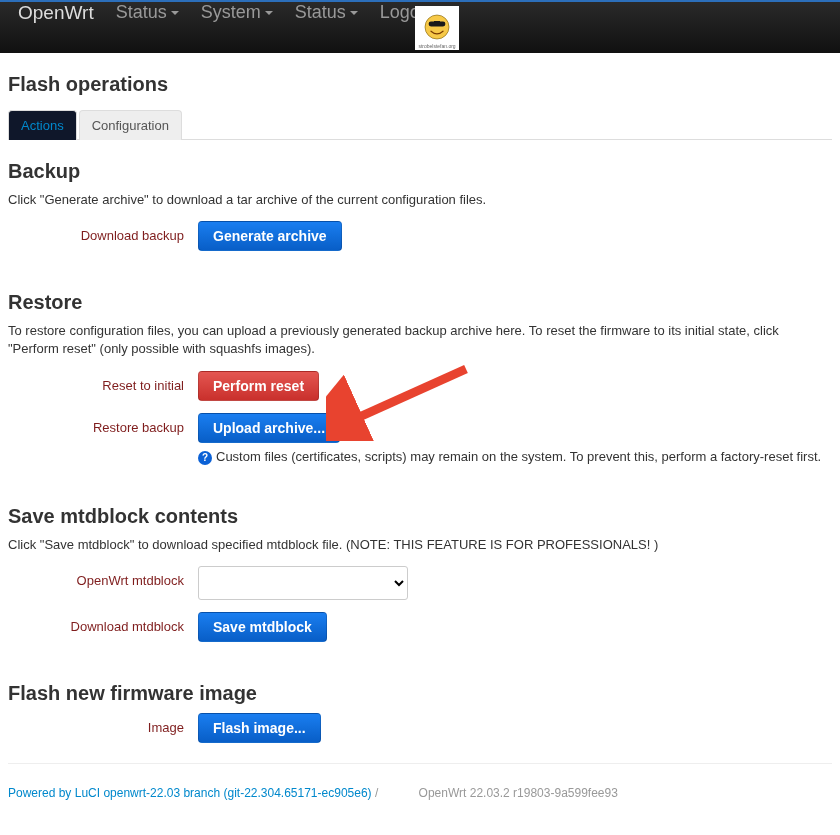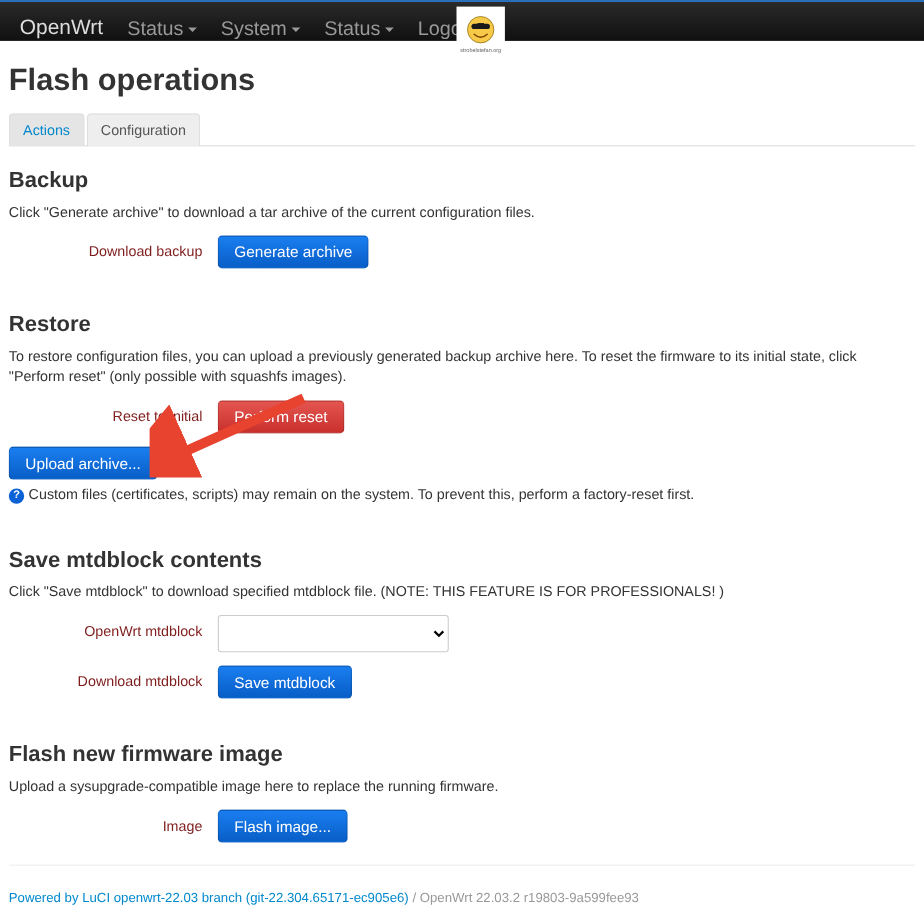--- a/index.html
+++ b/index.html
@@ -17,9 +17,9 @@
     .navbar {
       background: #1b1b1b;
       background-image: linear-gradient(to bottom, #2a2a2a, #101010);
-      height: 35px;
-      display: flex;
-      align-items: flex-end;
+      height: 51px;
+      display: flex;
+      align-items: flex-start;
       padding: 0 18px;
       position: relative;
     }

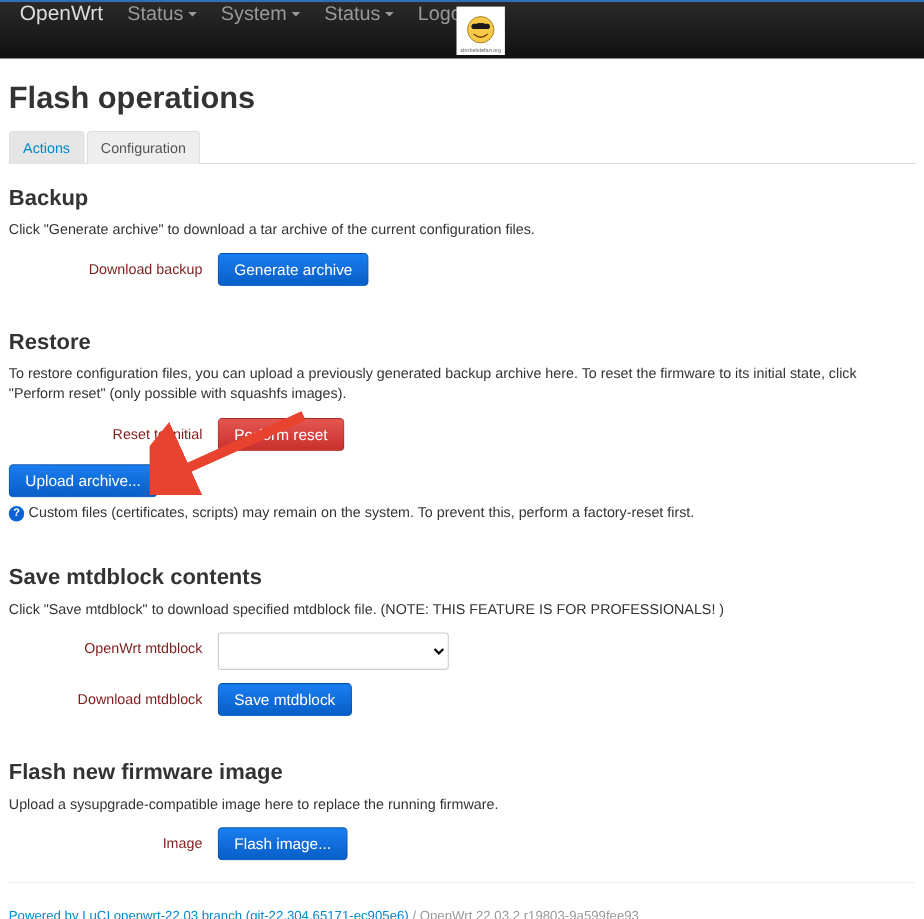--- a/index.html
+++ b/index.html
@@ -74,7 +74,7 @@
       padding: 16px 8px 8px 8px;
     }
     h1 {
-      font-size: 28px;
+      font-size: 20px;
       font-weight: 700;
       margin: 4px 0 14px 0;
       color: #333;

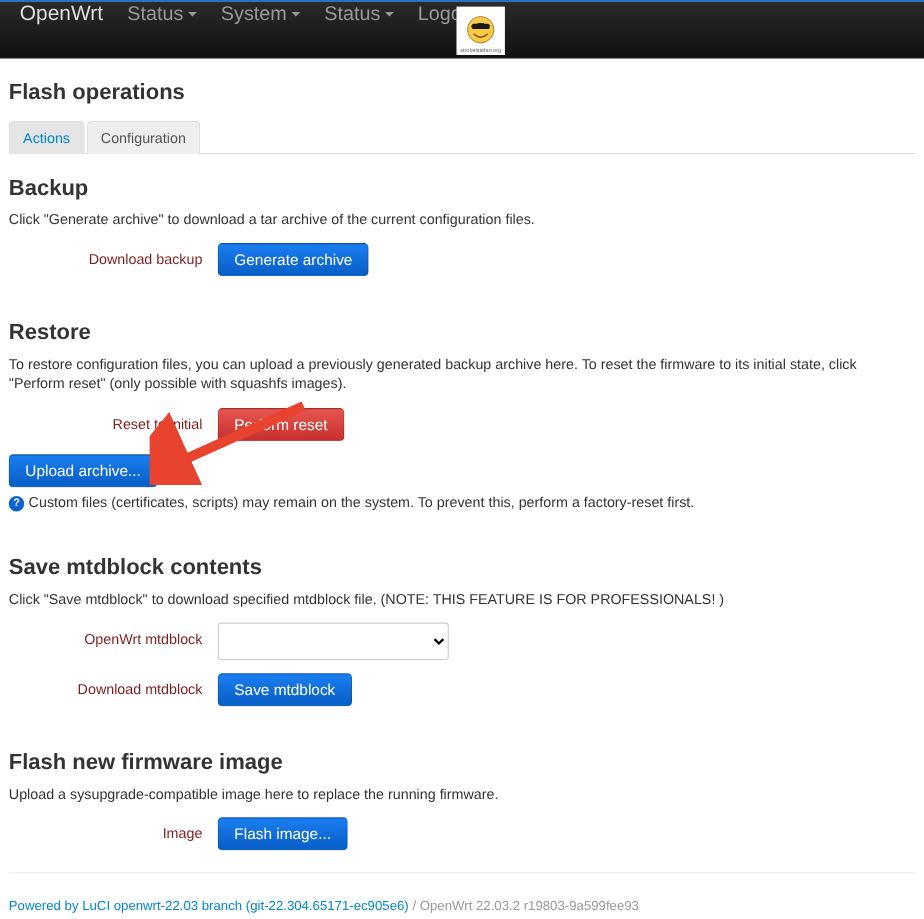--- a/index.html
+++ b/index.html
@@ -98,7 +98,7 @@
       margin-right: 2px;
     }
     .tab.active {
-      background: #e5e5e5;
+      background: #0f172a;
       border-color: #ddd #ddd #fff #ddd;
       color: #08c;
     }

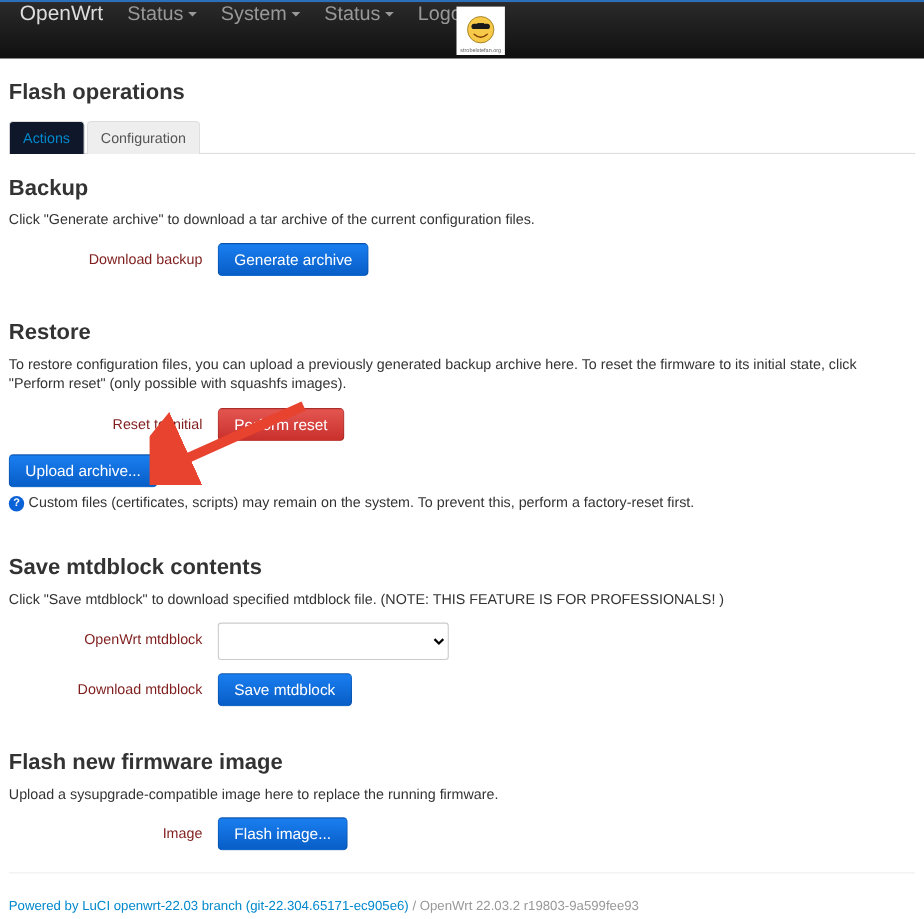--- a/index.html
+++ b/index.html
@@ -145,6 +145,7 @@
       cursor: pointer;
       background: #0969da;
       background-image: linear-gradient(to bottom, #1a7ef0, #085ec7);
+      font-weight: bold;
     }
     .btn-danger {
       background: #d9534f;

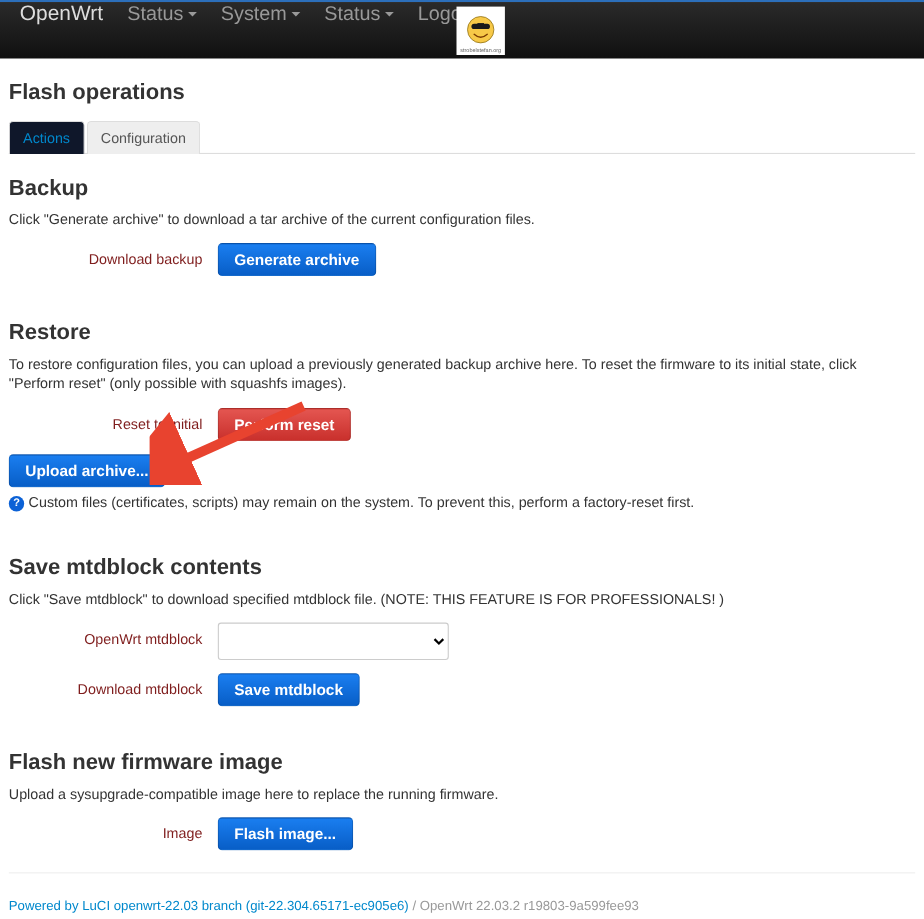--- a/index.html
+++ b/index.html
@@ -270,6 +270,7 @@
     </div>
   </div>
   <div class="row" style="margin-bottom:4px; position:relative;">
+    <div class="row-label">Restore backup</div>
     <div class="row-content">
       <button class="btn">Upload archive...</button>
       <svg class="arrow" style="left:128px; top:-52px;" width="150" height="80" viewBox="0 0 150 80">

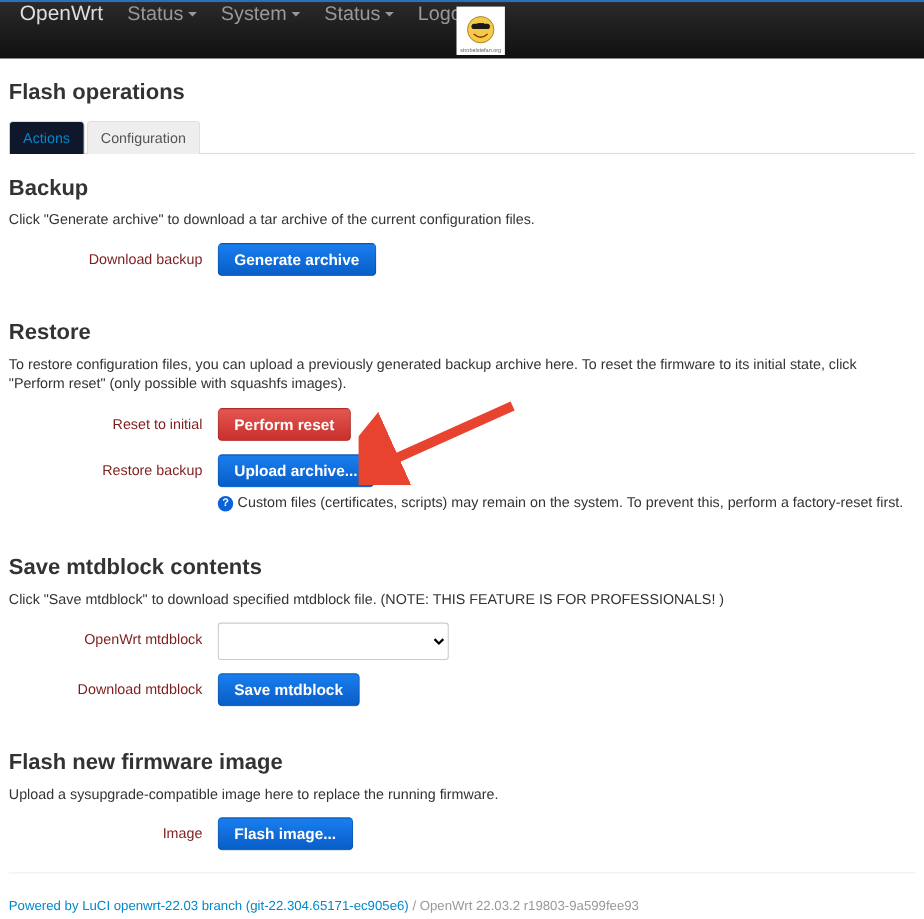--- a/index.html
+++ b/index.html
@@ -308,7 +308,6 @@
 
   <div class="section-gap"></div>
   <h2>Flash new firmware image</h2>
-  <div class="desc">Upload a sysupgrade-compatible image here to replace the running firmware.</div>
   <div class="row">
     <div class="row-label">Image</div>
     <div class="row-content">

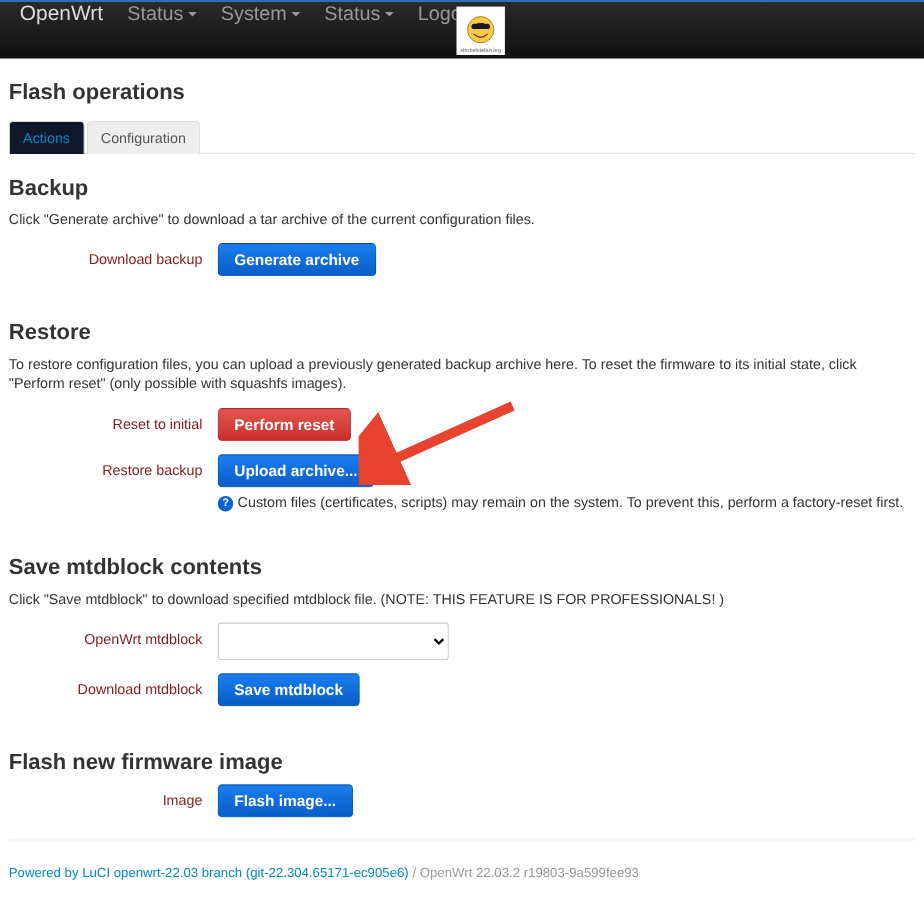--- a/index.html
+++ b/index.html
@@ -208,6 +208,7 @@
     }
     .footer .ver {
       color: #999;
+      margin-left: 37px;
     }
   </style>
 </head>

